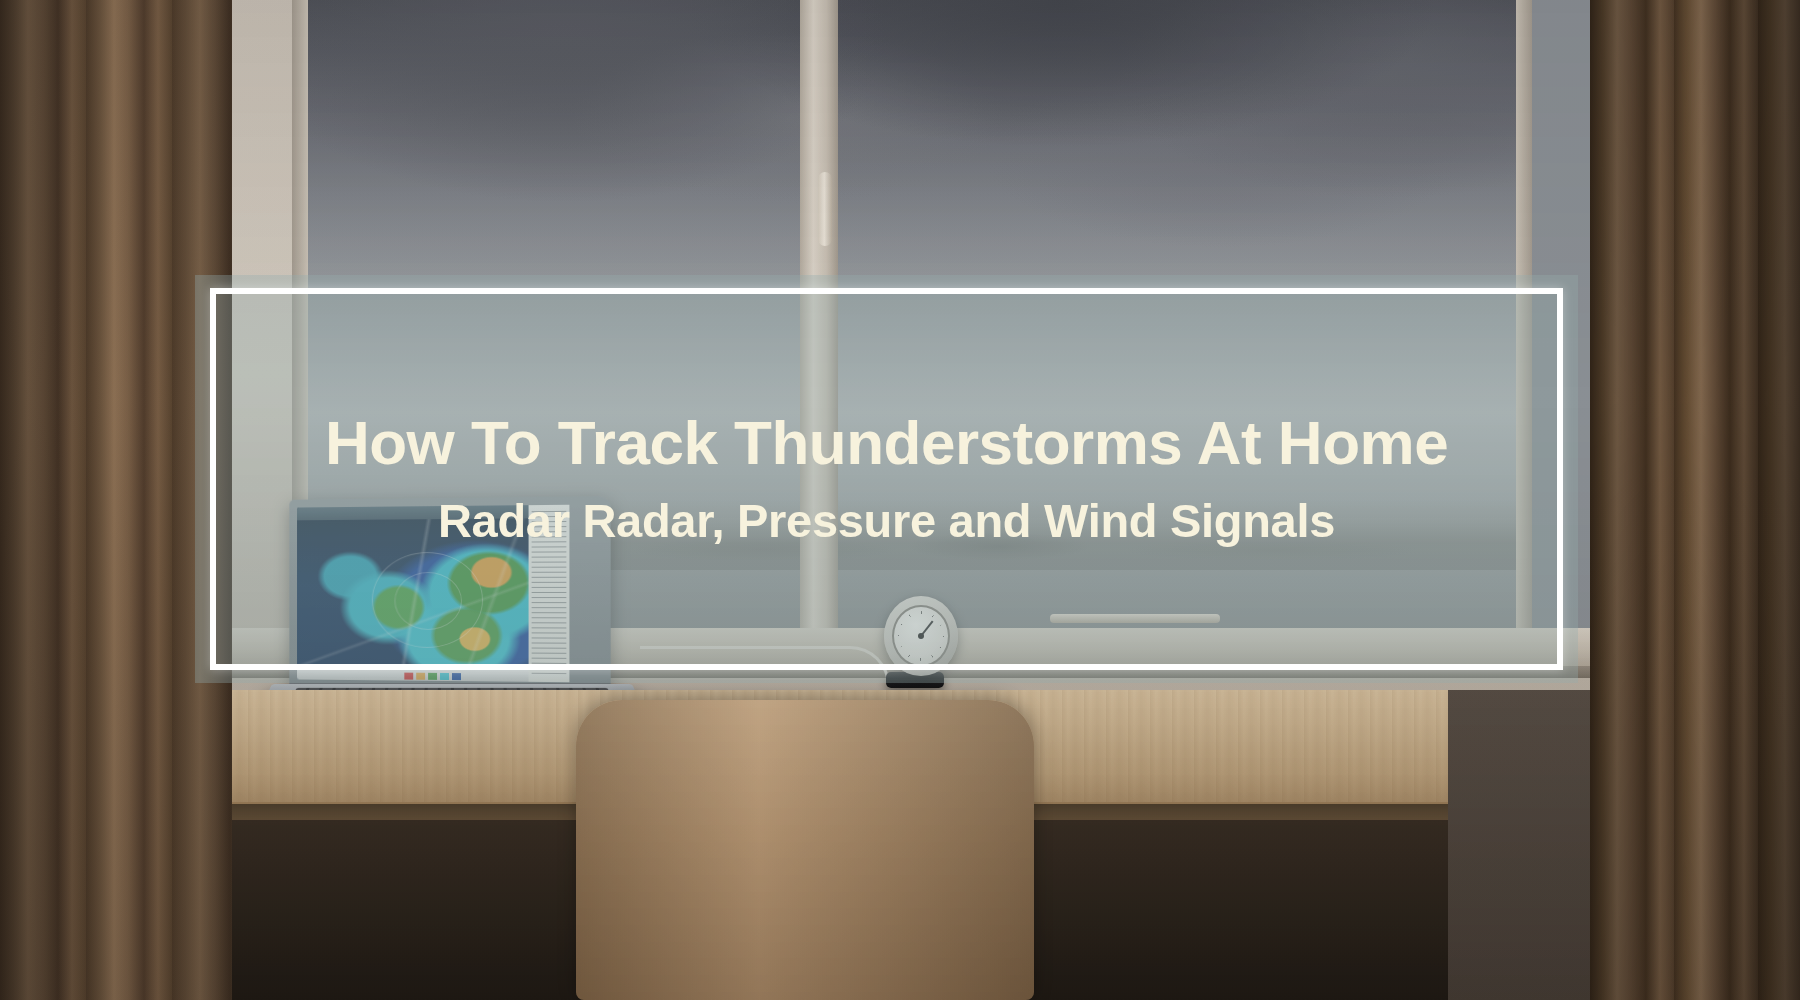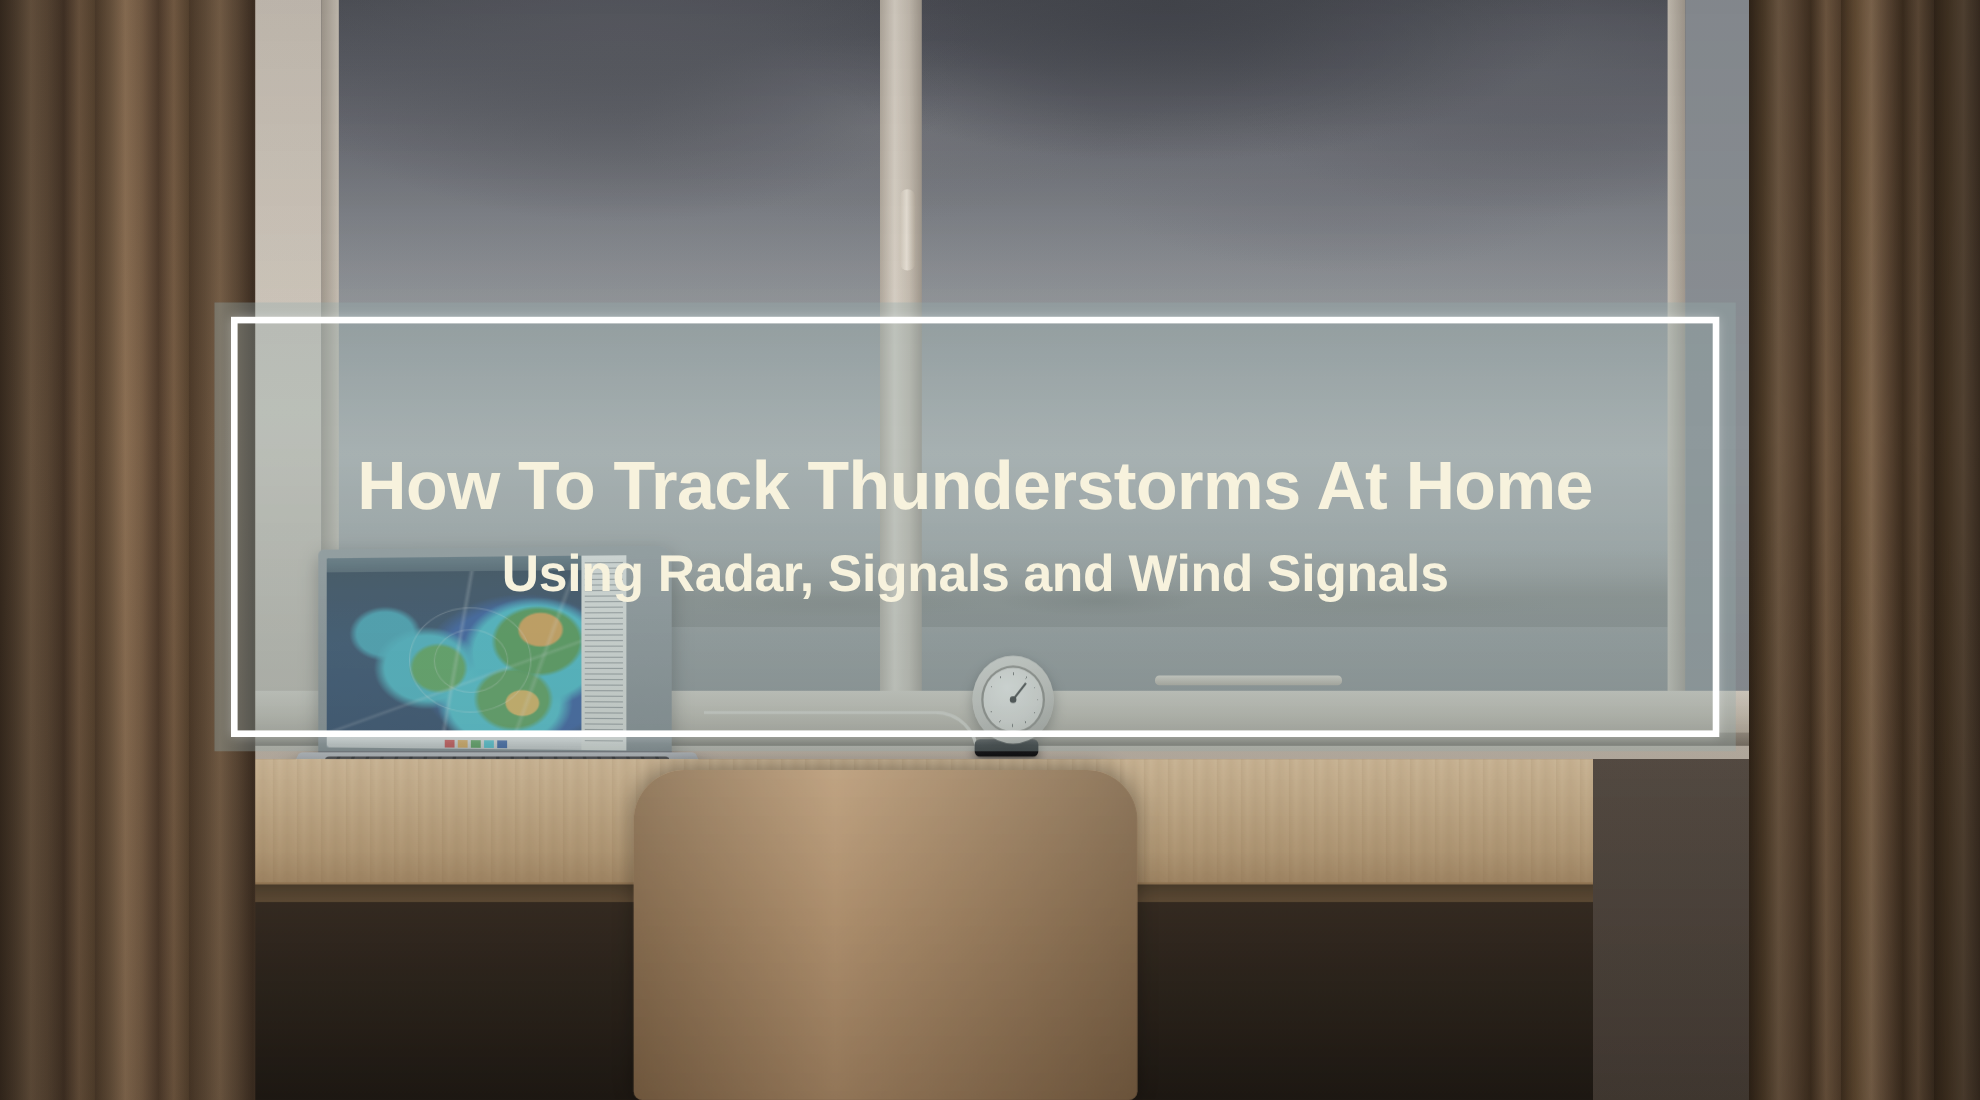--- a/index.html
+++ b/index.html
@@ -419,7 +419,7 @@
 
   <div class="title-block">
     <div class="hero-title">How To Track Thunderstorms At Home</div>
-    <div class="hero-subtitle">Using Radar, Signals and Wind Signals</div>
+    <div class="hero-subtitle">Radar Radar, Pressure and Wind Signals</div>
   </div>
 
 </div>

